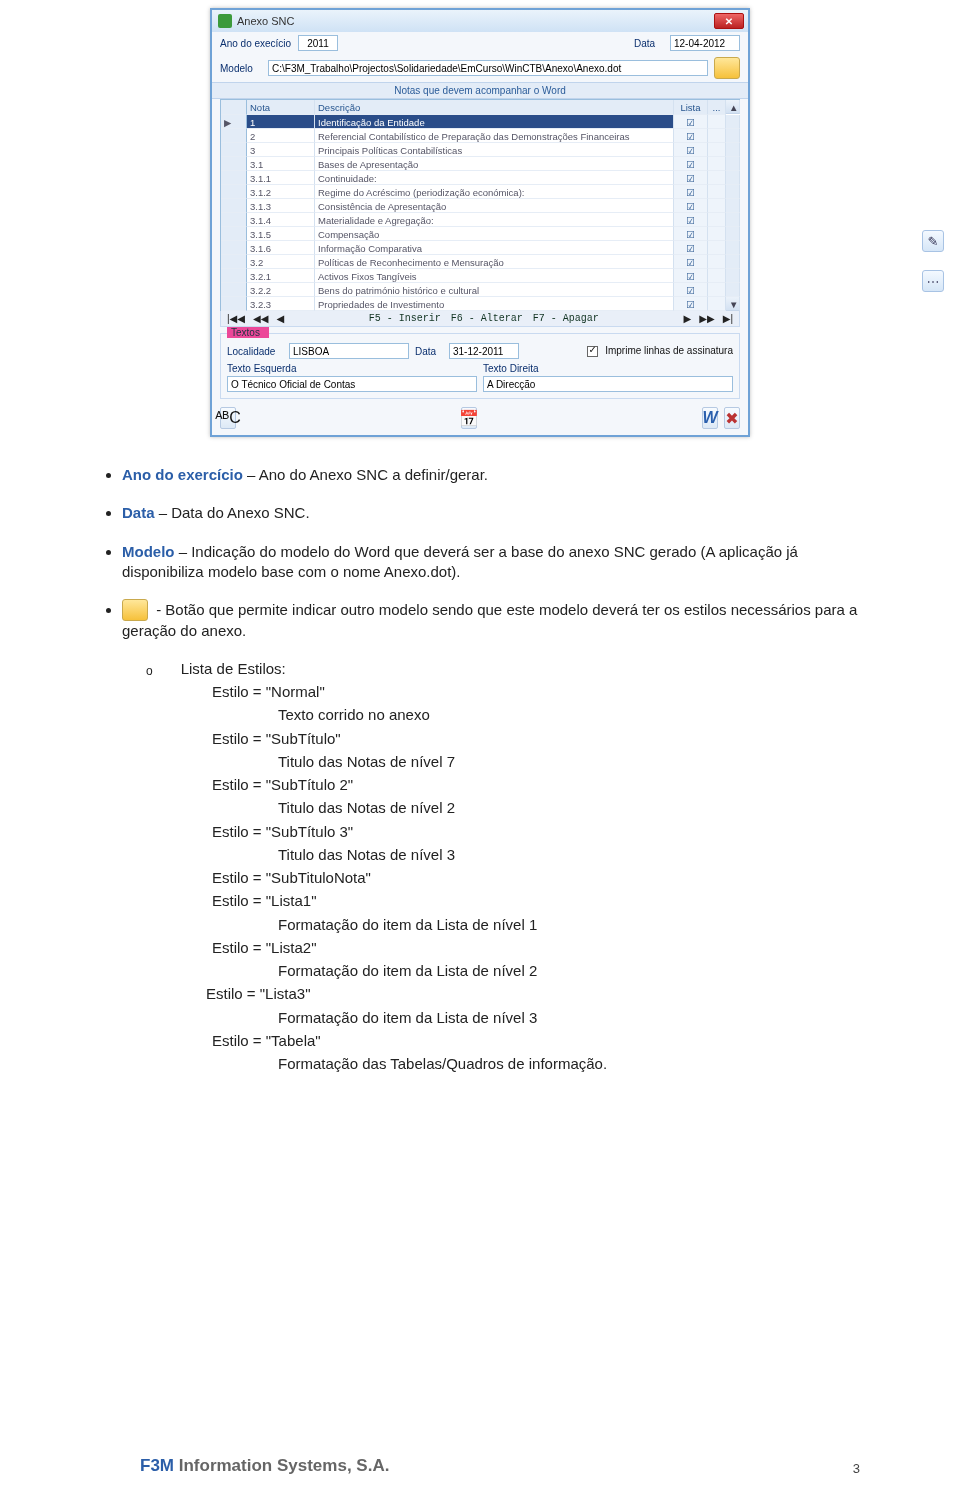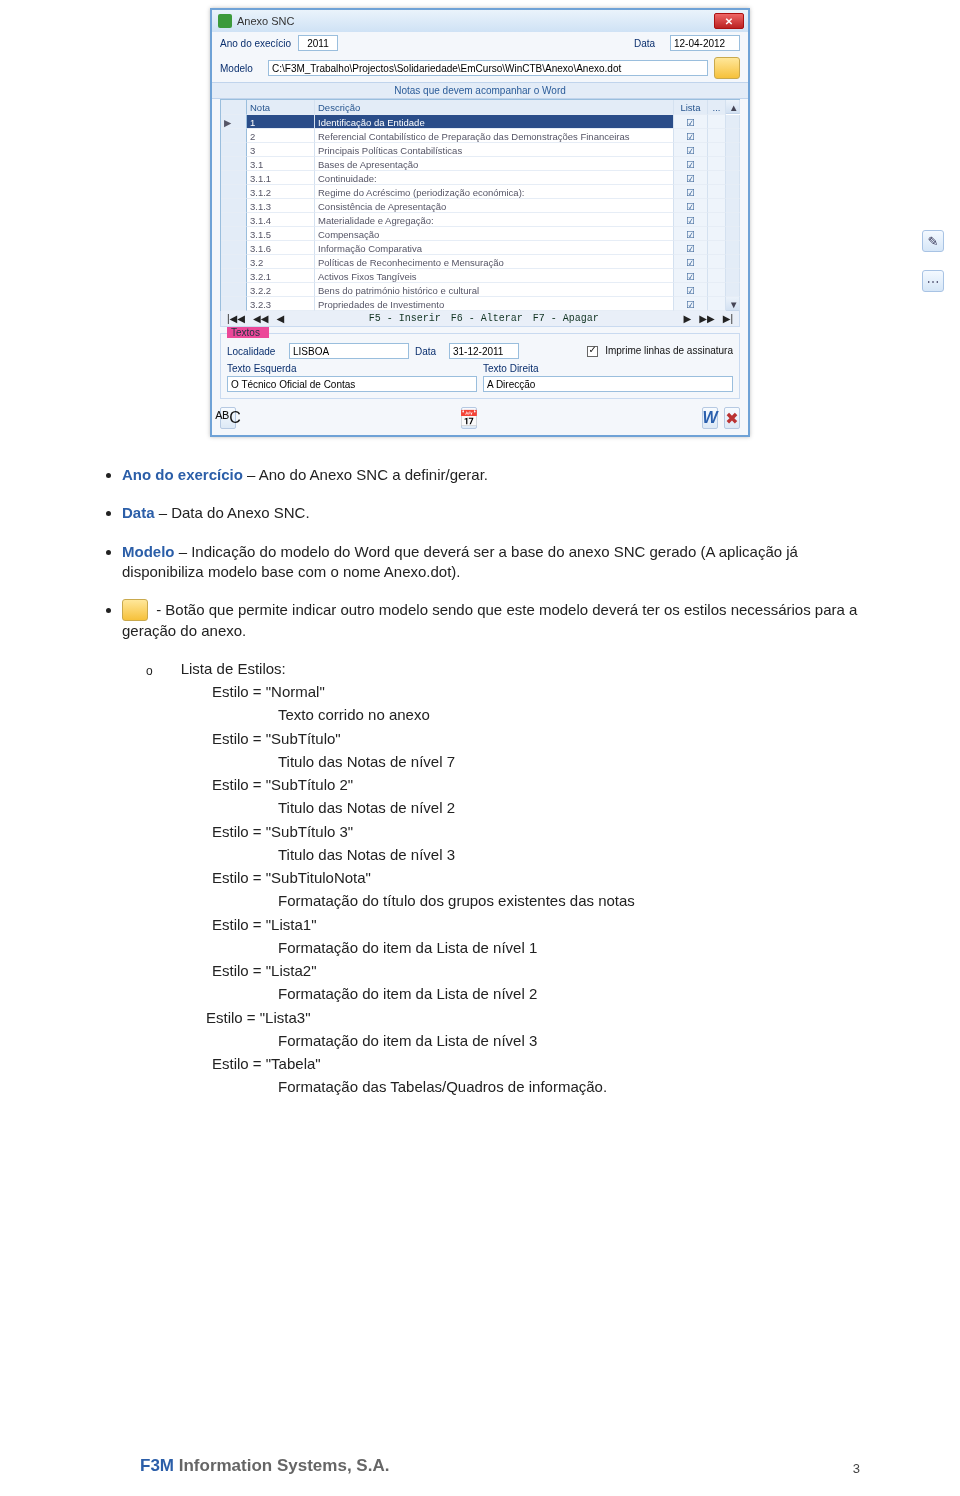--- a/index.html
+++ b/index.html
@@ -334,7 +334,6 @@
       <div class="s-item s-title">Estilo = "SubTítulo 3"</div>
       <div class="s-item s-indent">Titulo das Notas de nível 3</div>
       <div class="s-item s-title">Estilo = "SubTituloNota"</div>
-      <div class="s-item s-indent">Formatação do título dos grupos existentes das notas</div>
       <div class="s-item s-title">Estilo = "Lista1"</div>
       <div class="s-item s-indent">Formatação do item da Lista de nível 1</div>
       <div class="s-item s-title">Estilo = "Lista2"</div>

